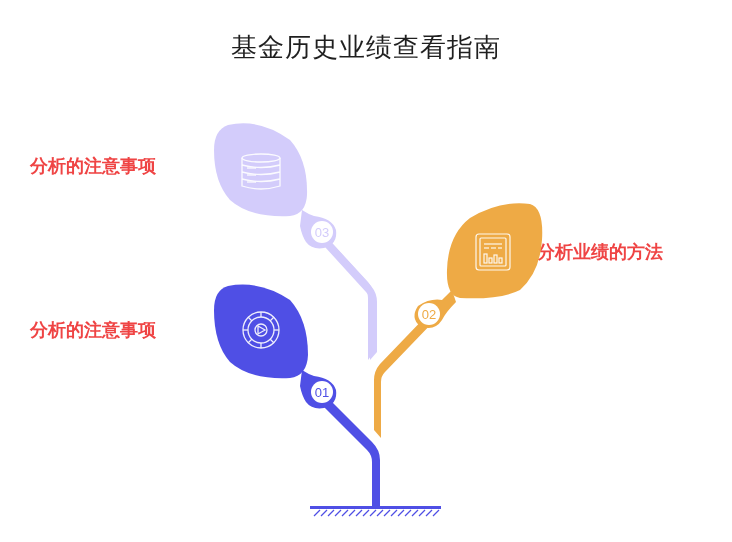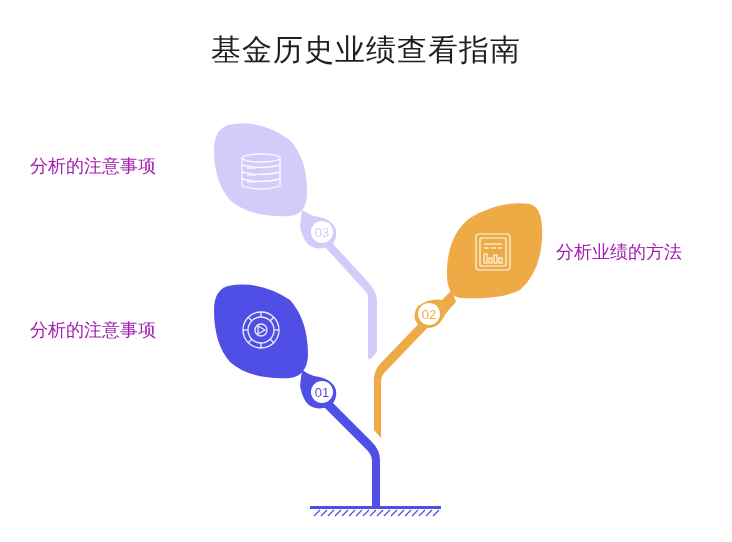--- a/index.html
+++ b/index.html
@@ -6,7 +6,7 @@
     body { width: 732px; height: 542px; position: relative; overflow: hidden;
            font-family: "DejaVu Sans", "Liberation Sans", sans-serif; }
     .title { position: absolute; left: 0; width: 732px; top: 30px; text-align: center;
-             font-size: 30px; color: #1f1f1f; letter-spacing: 1px; }
+             font-size: 26px; color: #1f1f1f; letter-spacing: 1px; }
     .label { position: absolute; font-size: 18px; color: #a21caf; white-space: nowrap; }
     svg.diagram { position: absolute; left: 0; top: 0; }
     .num { font-family: "Liberation Sans", sans-serif; font-size: 13px; }

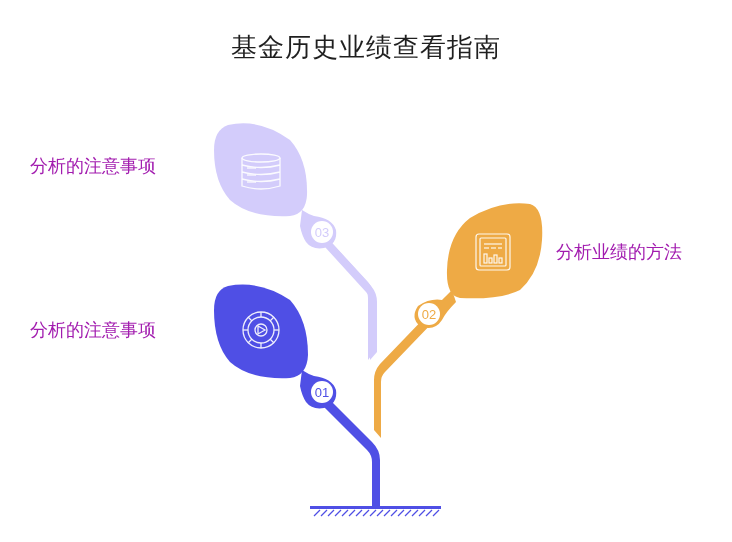--- a/index.html
+++ b/index.html
@@ -7,7 +7,7 @@
            font-family: "DejaVu Sans", "Liberation Sans", sans-serif; }
     .title { position: absolute; left: 0; width: 732px; top: 30px; text-align: center;
              font-size: 26px; color: #1f1f1f; letter-spacing: 1px; }
-    .label { position: absolute; font-size: 18px; color: #a21caf; white-space: nowrap; }
+    .label { position: absolute; font-size: 18px; color: #ef4444; white-space: nowrap; font-weight: bold; }
     svg.diagram { position: absolute; left: 0; top: 0; }
     .num { font-family: "Liberation Sans", sans-serif; font-size: 13px; }
   </style>

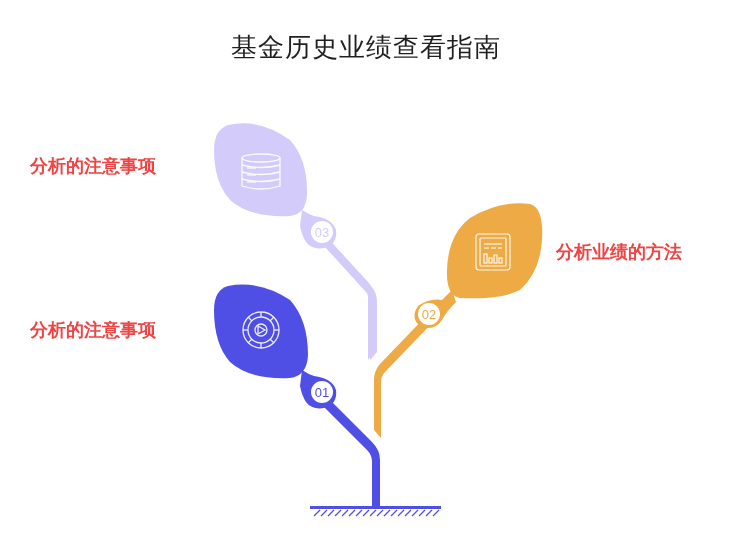--- a/index.html
+++ b/index.html
@@ -17,7 +17,7 @@
 <div class="title">基金历史业绩查看指南</div>
 
 <div class="label" style="left:30px; top:154px;">分析的注意事项</div>
-<div class="label" style="left:556px; top:240px;text-align:center;">分析业绩的方法</div>
+<div class="label" style="left:537px; top:240px;text-align:center;">分析业绩的方法</div>
 <div class="label" style="left:30px; top:318px;">分析的注意事项</div>
 
 <svg class="diagram" width="732" height="542" viewBox="0 0 732 542">

